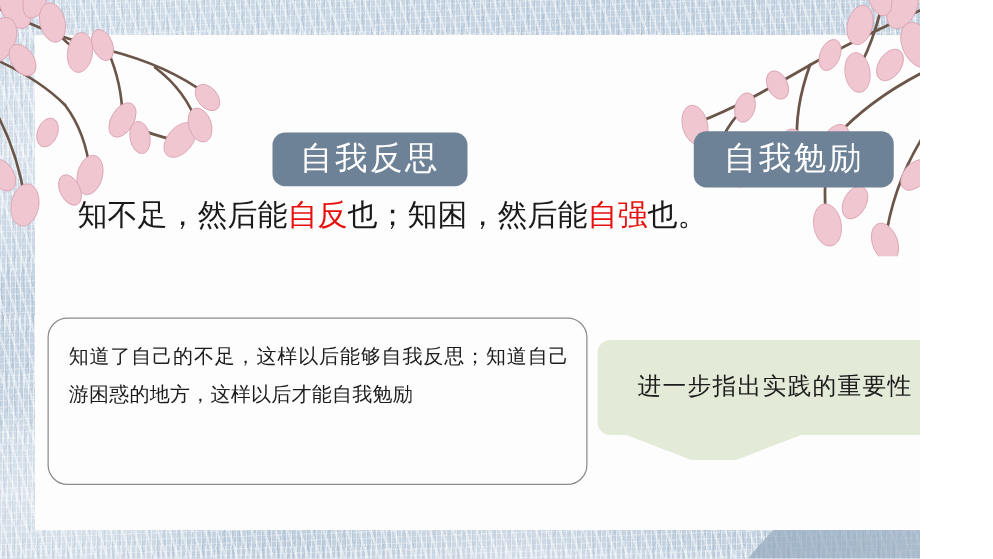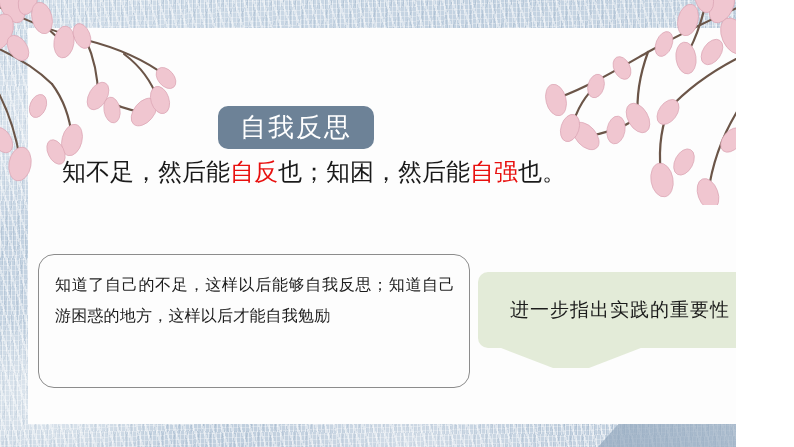--- a/index.html
+++ b/index.html
@@ -251,6 +251,9 @@
     <span>自我反思</span>
   </div>
 
+  <div class="badge" id="badge-encourage" style="background: rgb(109, 130, 151); color: rgb(255, 255, 255);">
+    <span>自我勉励</span>
+  </div>
 
   <div class="quote">
     <span>知不足，然后能</span><span class="hl" style="color: rgb(232, 16, 15);">自反</span><span>也；知困，然后能</span><span class="hl" style="color: rgb(232, 16, 15);">自强</span><span>也。</span>

